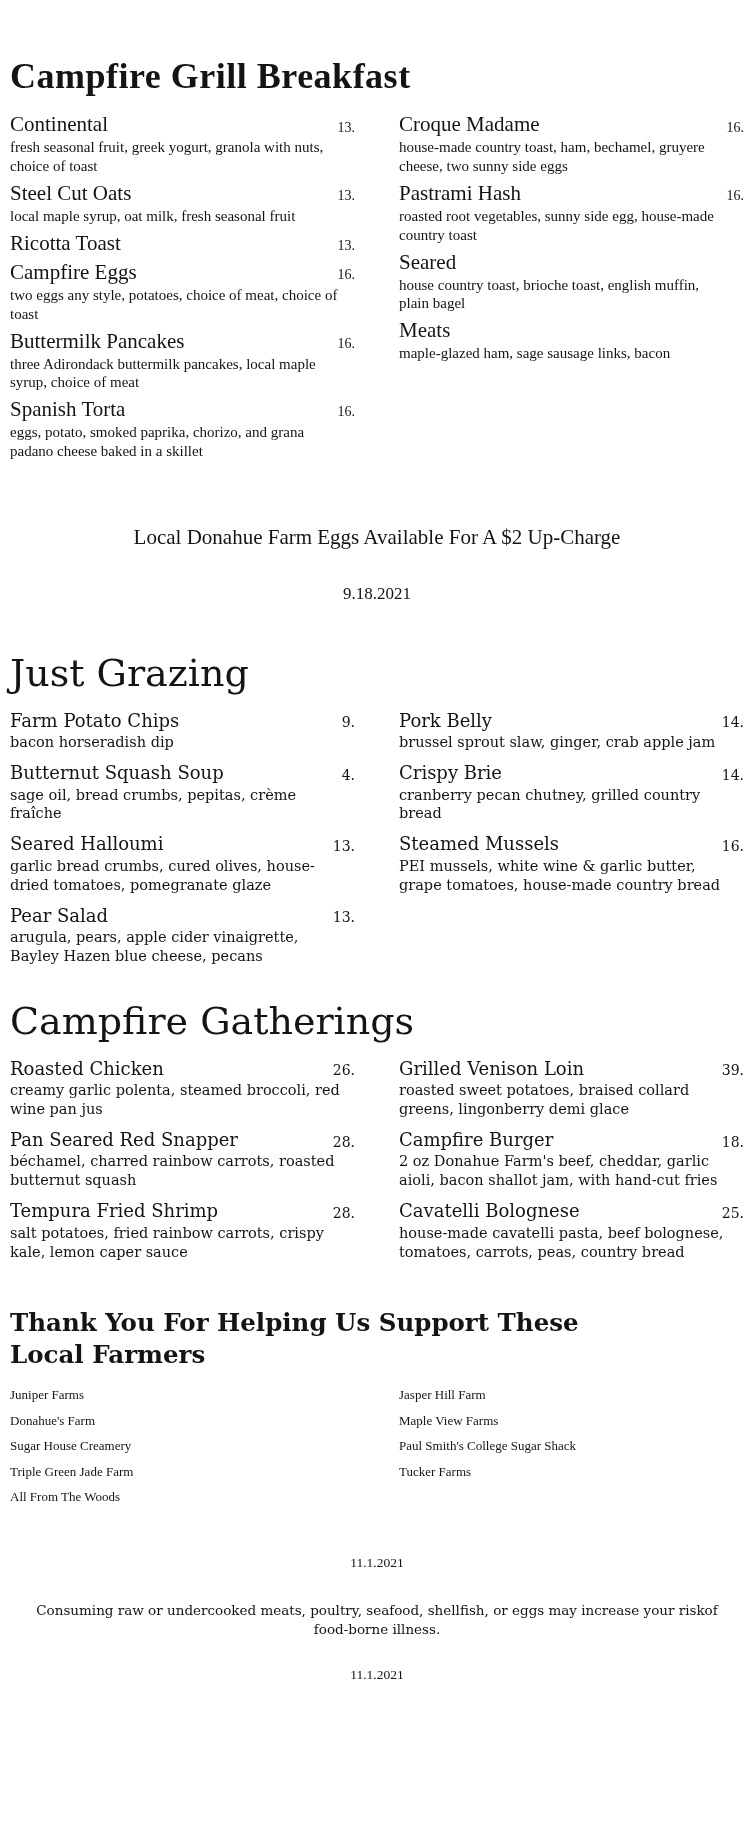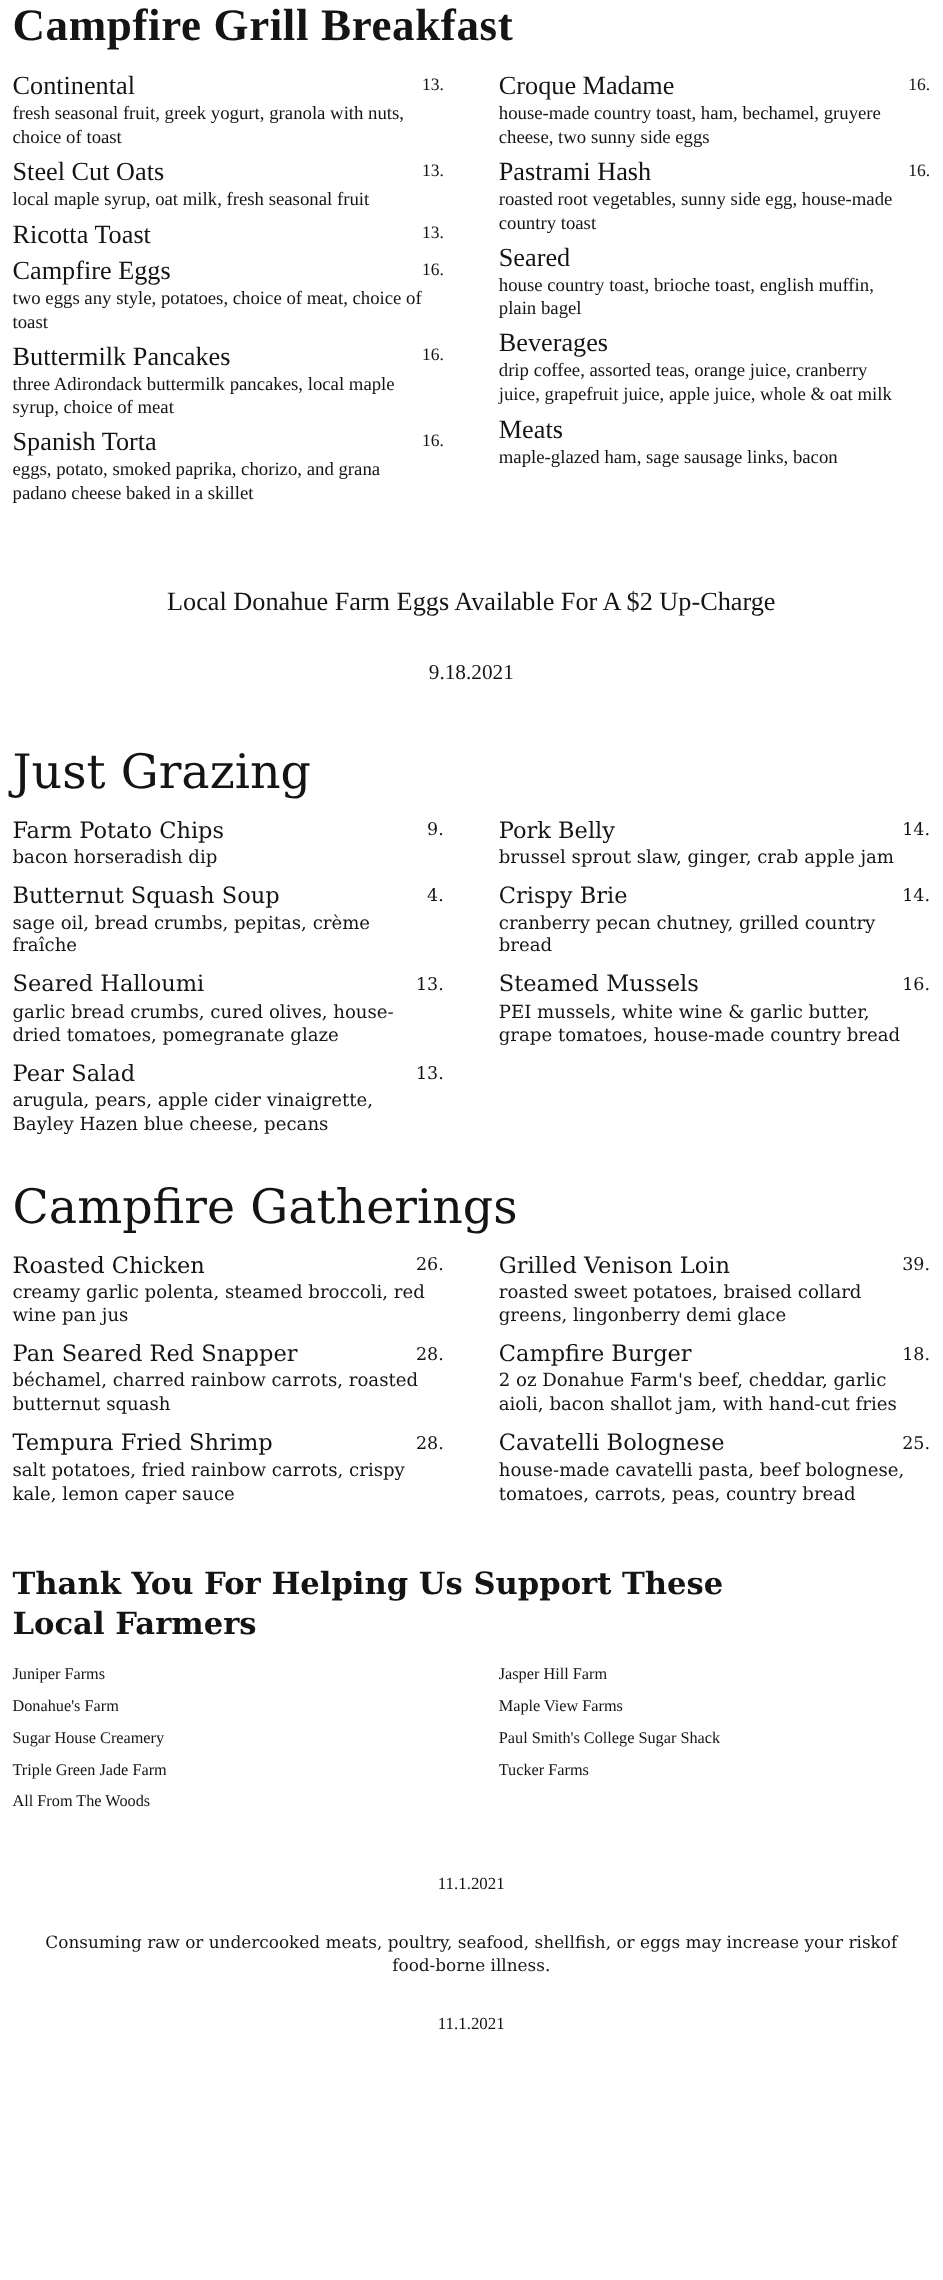--- a/index.html
+++ b/index.html
@@ -5,7 +5,7 @@
   html,body{margin:0;padding:0;background:#fff;}
   body{width:754px;height:1824px;overflow:hidden;color:#141414;
        font-family:"Liberation Serif",serif;}
-  .page{padding:0 10px 0 10px;}
+  .page{padding:12px 10px 0 10px;margin-top:44px;}
 
   
   .cond{font-family:"Liberation Serif",serif;}

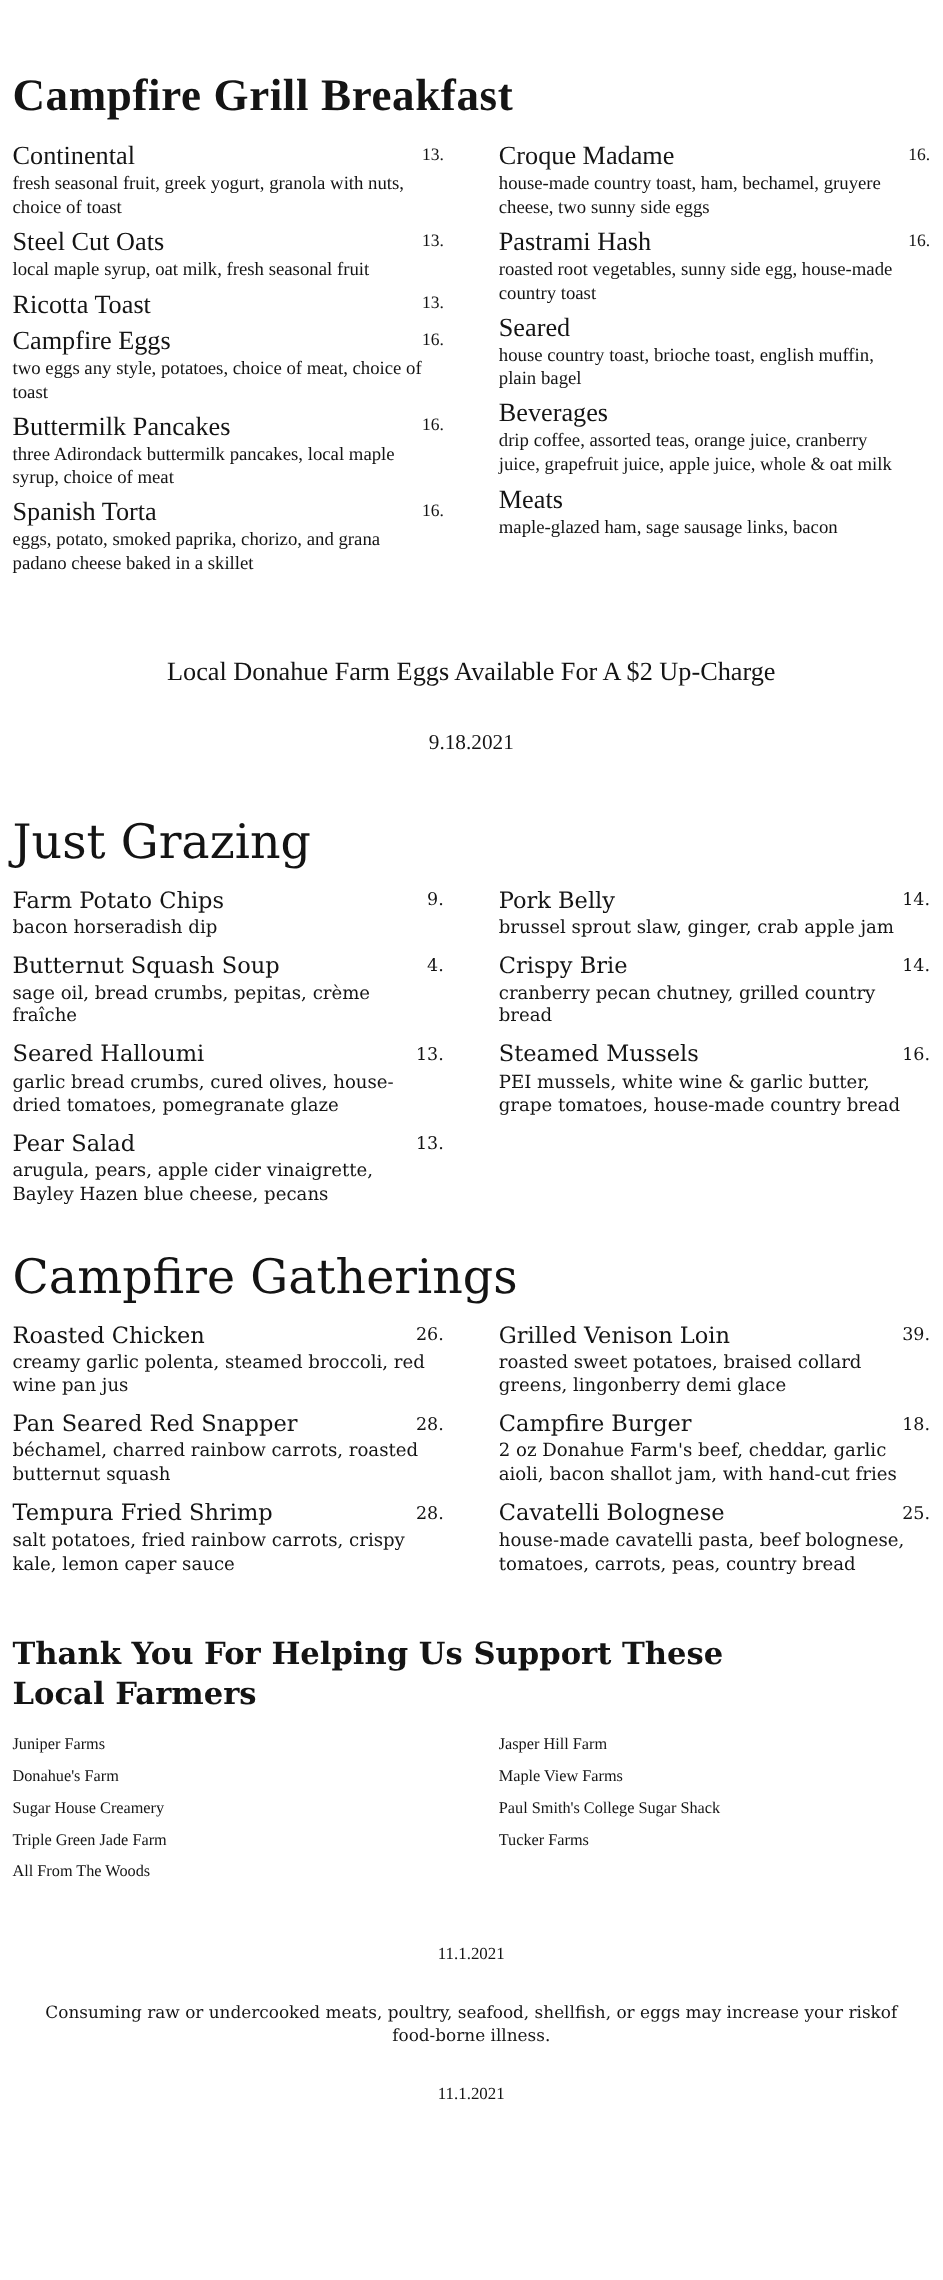--- a/index.html
+++ b/index.html
@@ -20,7 +20,7 @@
   
   .cols{display:grid;grid-template-columns:345px 345px;column-gap:44px;align-items:start;}
   .item{margin-bottom:6px;}
-  .item-head{display:flex;justify-content:space-between;align-items:center;}
+  .item-head{display:flex;justify-content:space-between;align-items:flex-end;}
   .item-name{font-size:21px;line-height:1.1;}
   .item-price{font-size:14px;line-height:1.2;margin-top:1px;white-space:nowrap;}
   .item-desc{margin:2px 0 0 0;font-size:15px;line-height:1.25;padding-right:14px;}

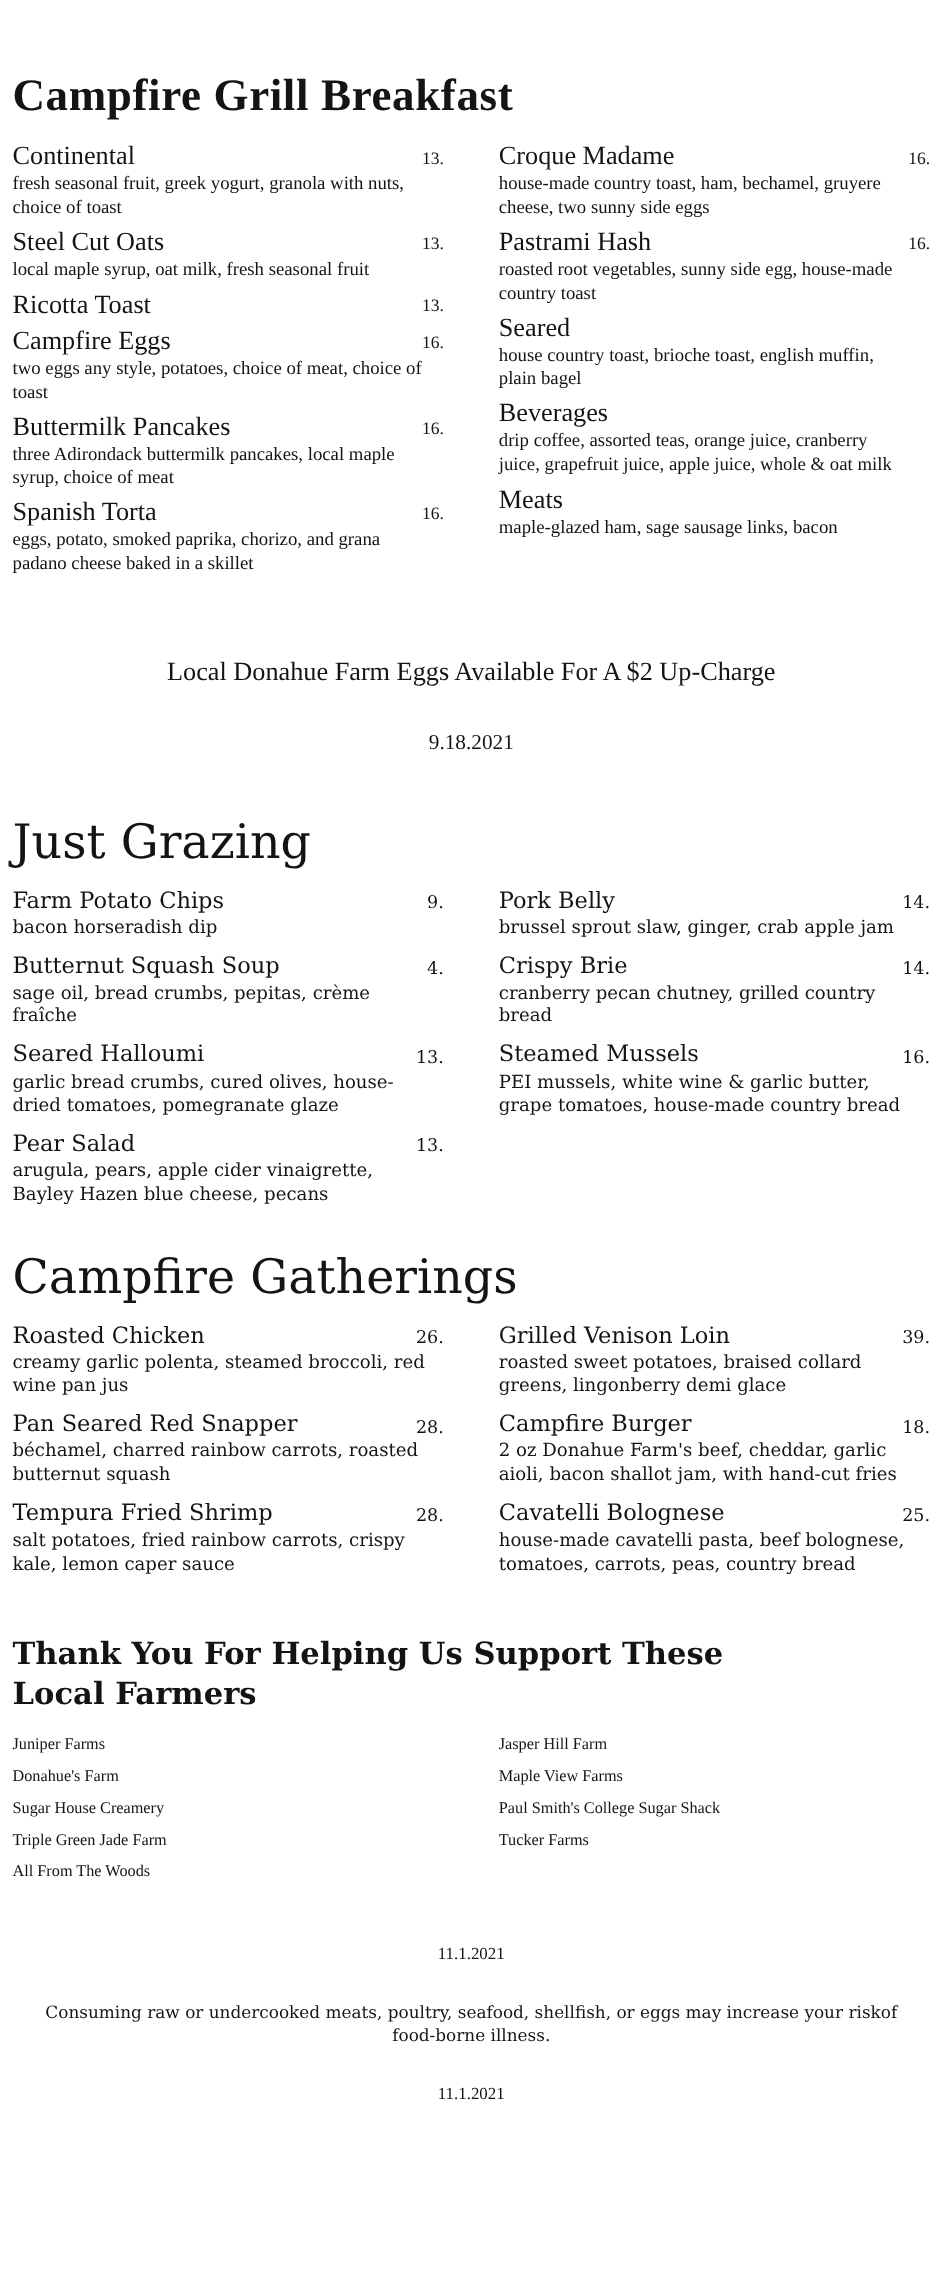--- a/index.html
+++ b/index.html
@@ -122,13 +122,6 @@
           </div>
           <div class="item">
             <div class="item-head">
-              <span class="item-name">Beverages</span>
-              <span class="item-price"></span>
-            </div>
-            <p class="item-desc">drip coffee, assorted teas, orange juice, cranberry juice, grapefruit juice, apple juice, whole &amp; oat milk</p>
-          </div>
-          <div class="item">
-            <div class="item-head">
               <span class="item-name">Meats</span>
               <span class="item-price"></span>
             </div>

